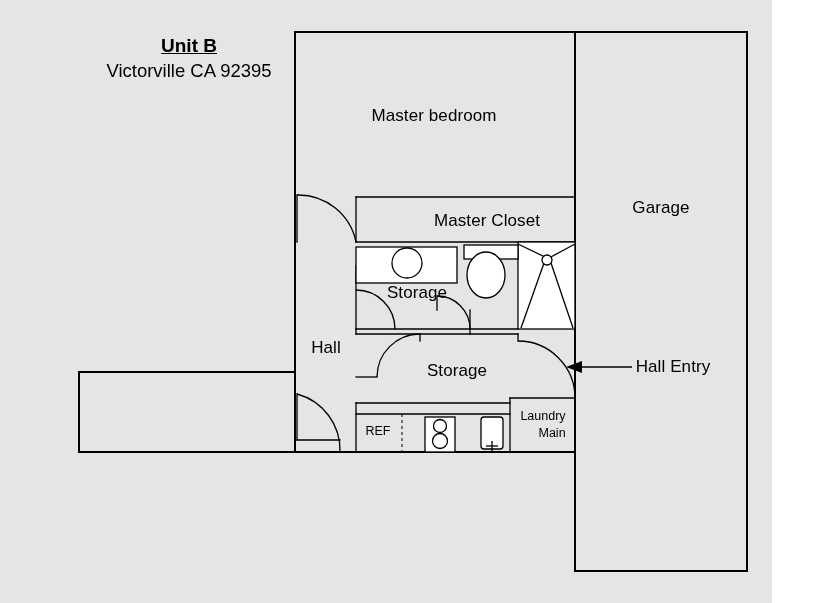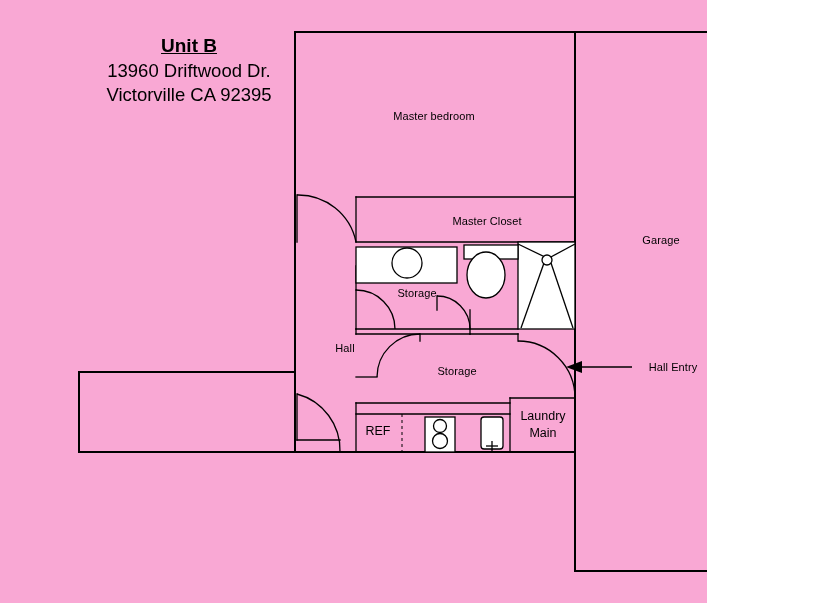--- a/index.html
+++ b/index.html
@@ -9,9 +9,9 @@
   }
   #page {
     position: relative;
-    width: 707px;
+    width: 772px;
     height: 603px;
-    background: #f9a8d4;
+    background: #e5e5e5;
     font-family: "Liberation Sans", sans-serif;
     overflow: hidden;
   }

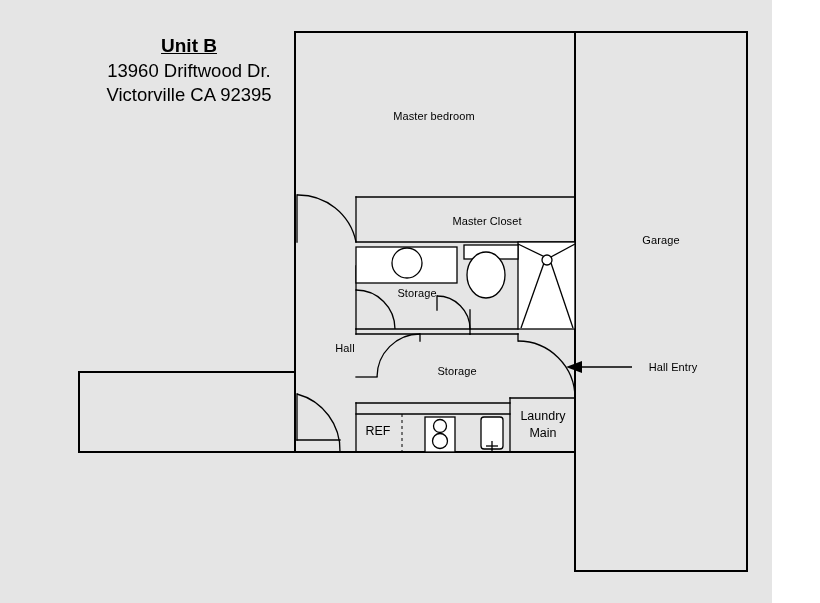--- a/index.html
+++ b/index.html
@@ -242,7 +242,6 @@
 
   <div id="title-block">
     <div class="unit-name">Unit B</div>
-    <div class="addr">13960 Driftwood Dr.</div>
     <div class="addr">Victorville CA 92395</div>
   </div>
 

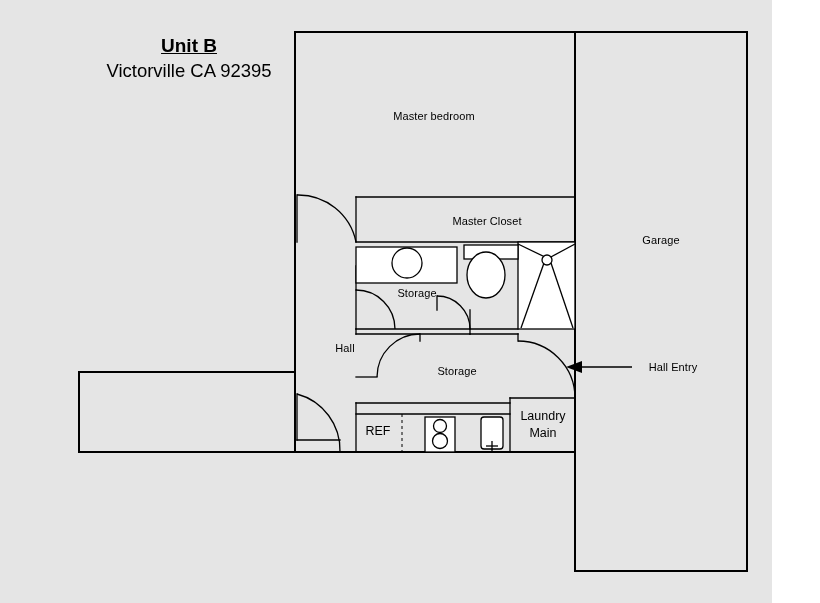--- a/index.html
+++ b/index.html
@@ -66,7 +66,7 @@
   }
   .room-label {
     position: absolute;
-    font-size: 11px;
+    font-size: 17px;
     color: #000000;
     white-space: nowrap;
     transform: translate(-50%, -50%);

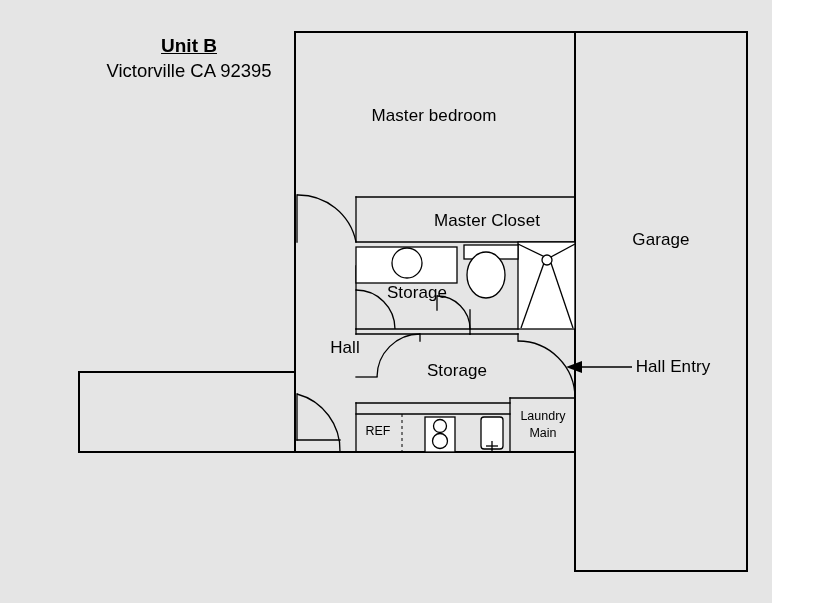--- a/index.html
+++ b/index.html
@@ -250,7 +250,7 @@
   <div class="room-label" style="left:417px; top:293px;">Storage</div>
   <div class="room-label" style="left:345px; top:348px;">Hall</div>
   <div class="room-label" style="left:457px; top:371px;">Storage</div>
-  <div class="room-label" style="left:661px; top:208px;margin-top:32px;">Garage</div>
+  <div class="room-label" style="left:661px; top:208px;">Garage</div>
 
   <div class="small-label" style="left:378px; top:431px;">REF</div>
   <div class="small-label" style="left:543px; top:425px;"><span>Laundry</span><br><span>Main</span></div>

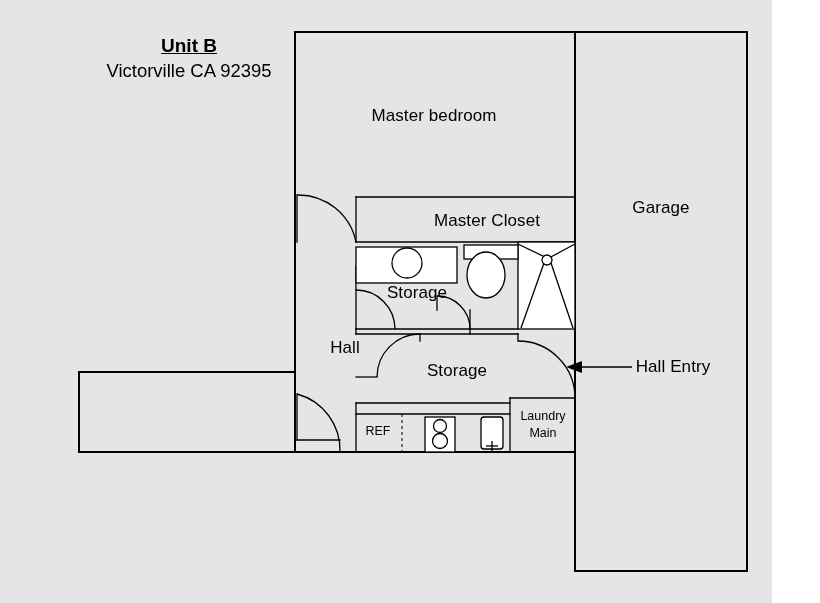--- a/index.html
+++ b/index.html
@@ -248,7 +248,7 @@
   <div class="room-label" style="left:434px; top:116px;">Master bedroom</div>
   <div class="room-label" style="left:475px; top:221px;padding-left:24px;">Master Closet</div>
   <div class="room-label" style="left:417px; top:293px;">Storage</div>
-  <div class="room-label" style="left:345px; top:348px;">Hall</div>
+  <div class="room-label" style="left:326px; top:348px;">Hall</div>
   <div class="room-label" style="left:457px; top:371px;">Storage</div>
   <div class="room-label" style="left:661px; top:208px;">Garage</div>
 

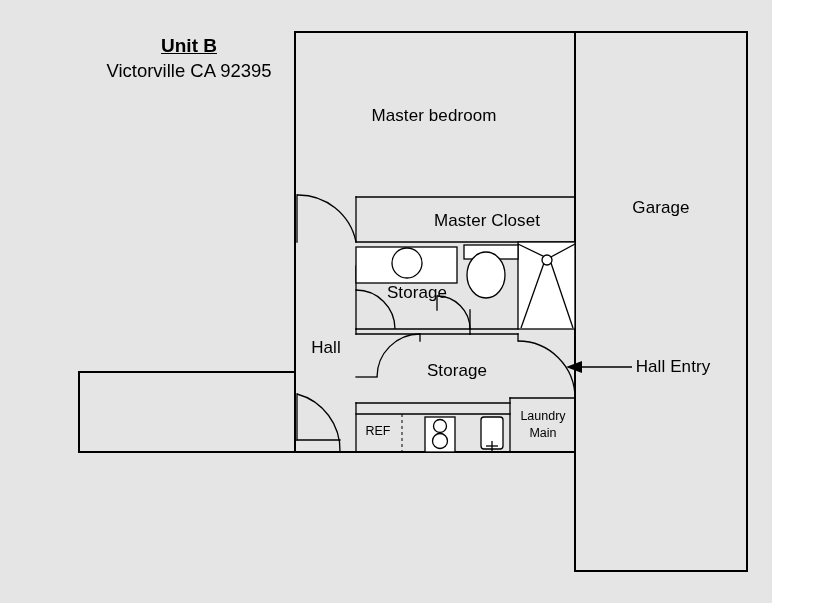--- a/index.html
+++ b/index.html
@@ -78,7 +78,7 @@
     color: #000000;
     white-space: nowrap;
     transform: translate(-50%, -50%);
-    text-align: center;
+    text-align: right;
     line-height: 1.35;
   }
   #title-block {

